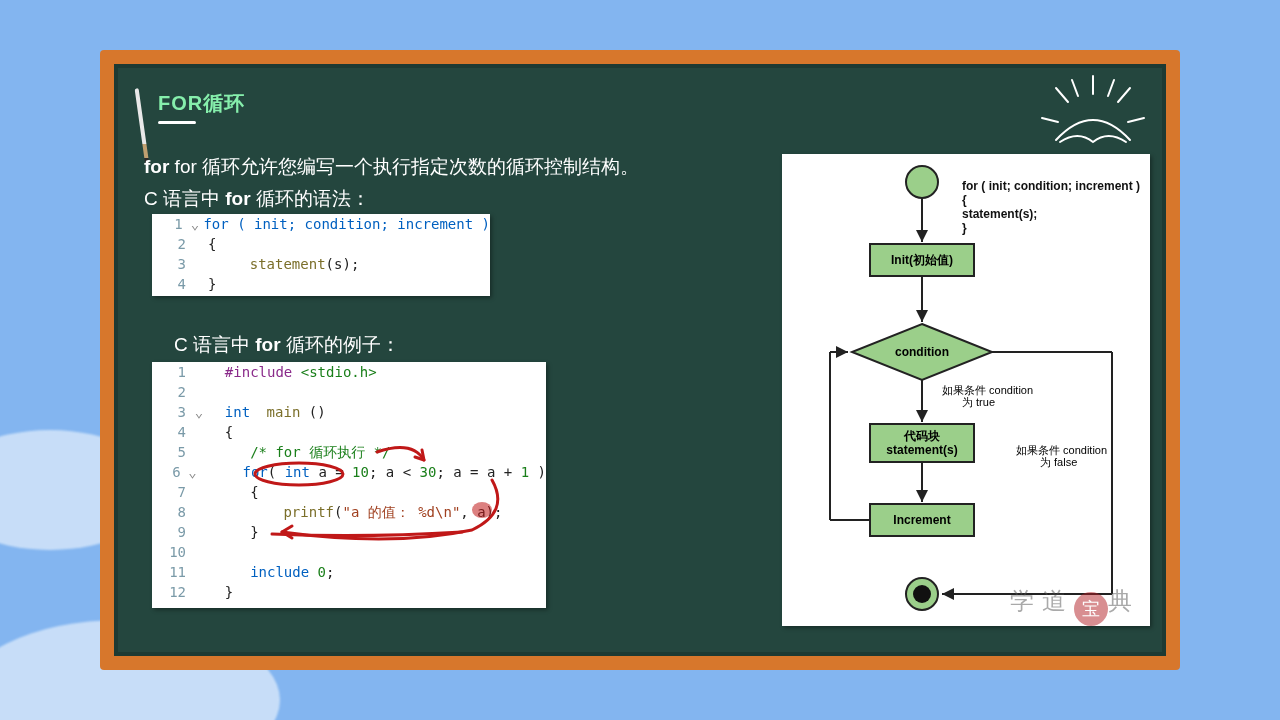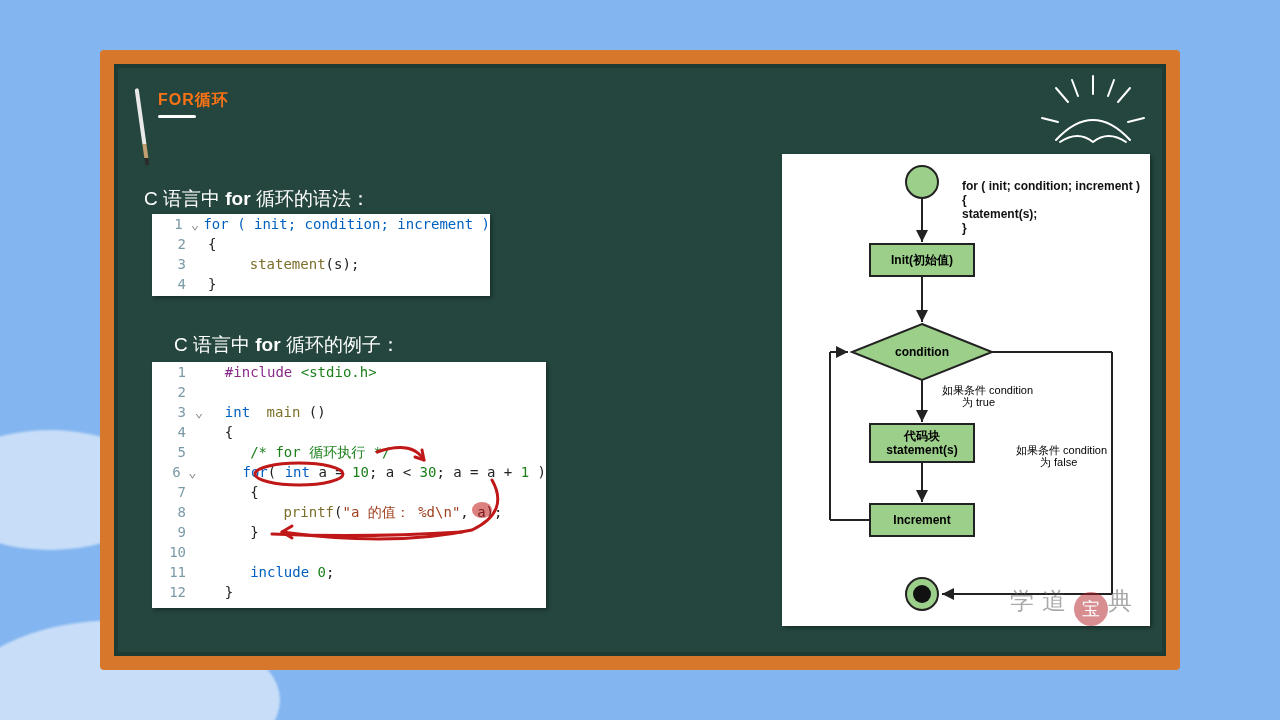--- a/index.html
+++ b/index.html
@@ -19,7 +19,7 @@
   }
   .pencil{position:absolute;left:26px;top:24px;width:4px;height:78px;background:linear-gradient(#e9e9e9 0 72%,#c0a070 72% 90%,#2b2b2b 90% 100%);transform:rotate(-8deg);border-radius:2px;}
   .title{
-    position:absolute;left:44px;top:26px;color:#f97316;font-size:16px;font-weight:600;letter-spacing:1px;
+    position:absolute;left:44px;top:26px;color:#86efac;font-size:20px;font-weight:600;letter-spacing:1px;
   }
   .title::after{content:"";display:block;width:38px;border-bottom:3px solid #fff;margin-top:4px;border-radius:2px;}
   .desc{position:absolute;left:30px;top:90px;color:#fff;font-size:19px;}

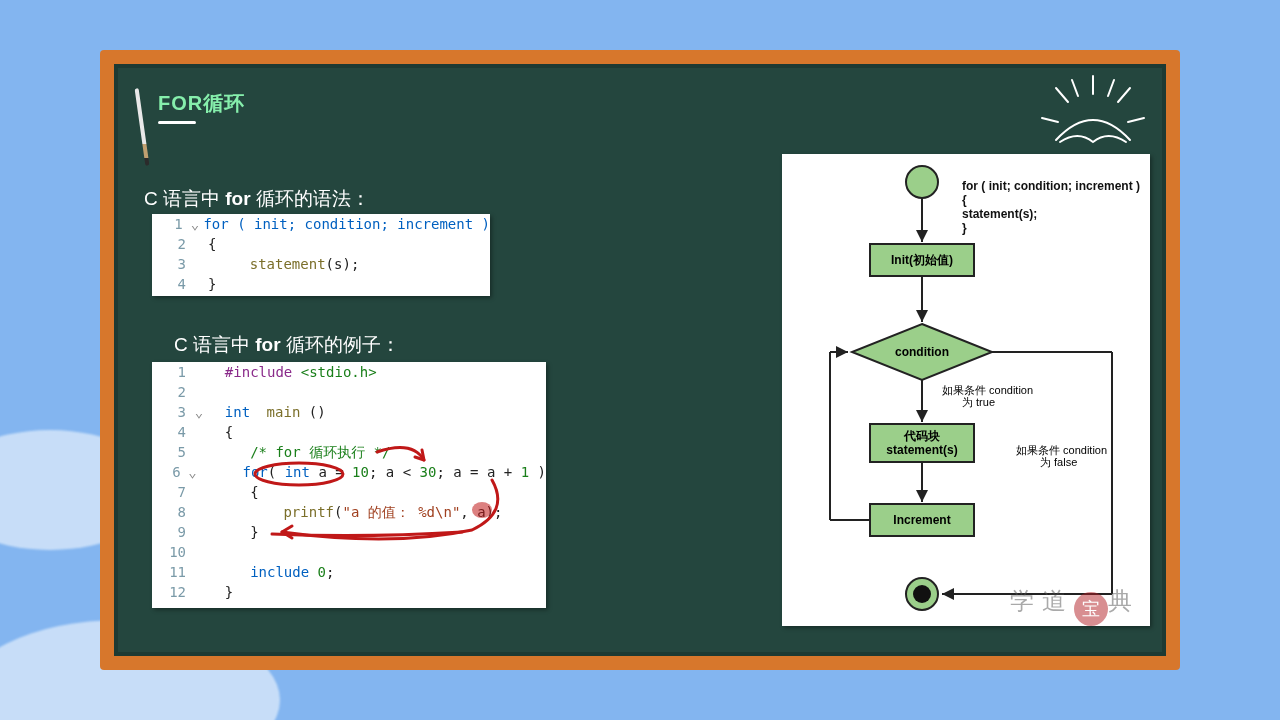--- a/index.html
+++ b/index.html
@@ -86,6 +86,9 @@
       </g>
     </svg>
 
+    <div class="desc">
+      <b>for</b> <span>for 循环允许您编写一个执行指定次数的循环控制结构。</span>
+    </div>
 
     <div class="sub1">
       <span>C 语言中 </span><b>for</b><span> 循环的语法：</span>

